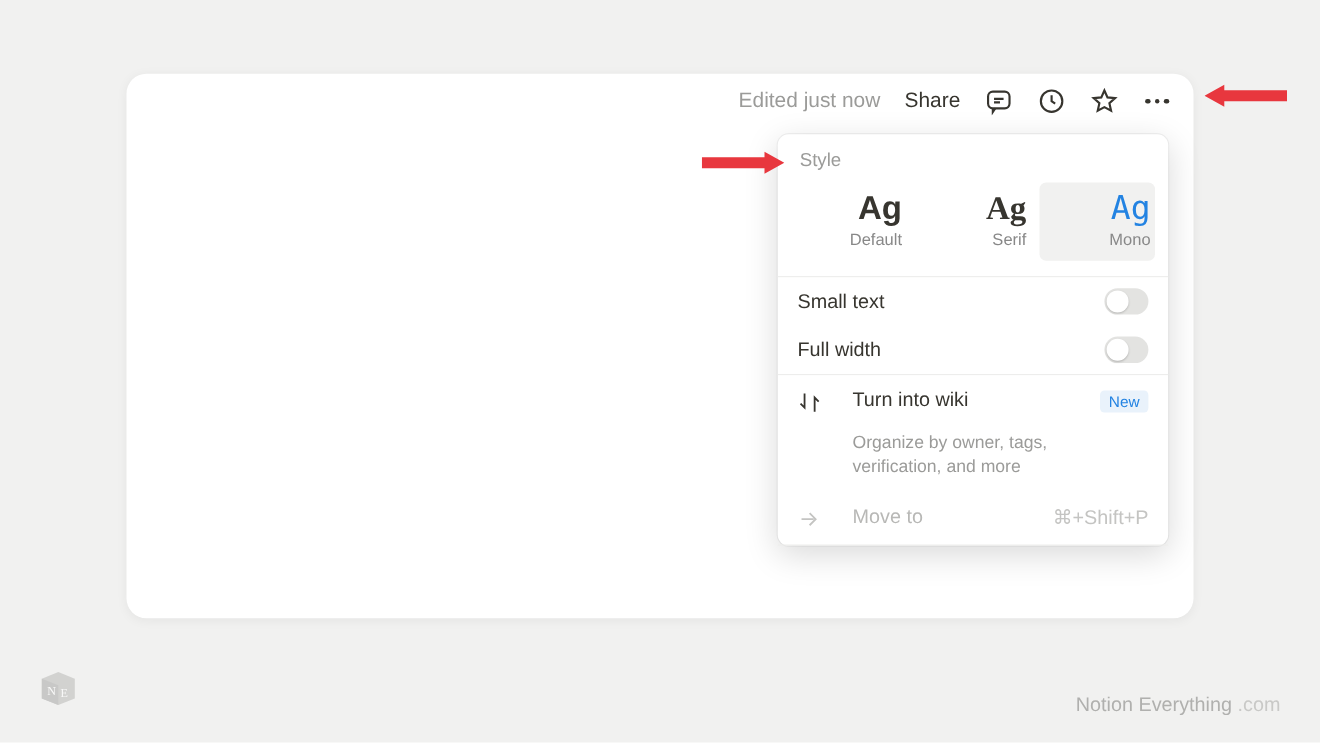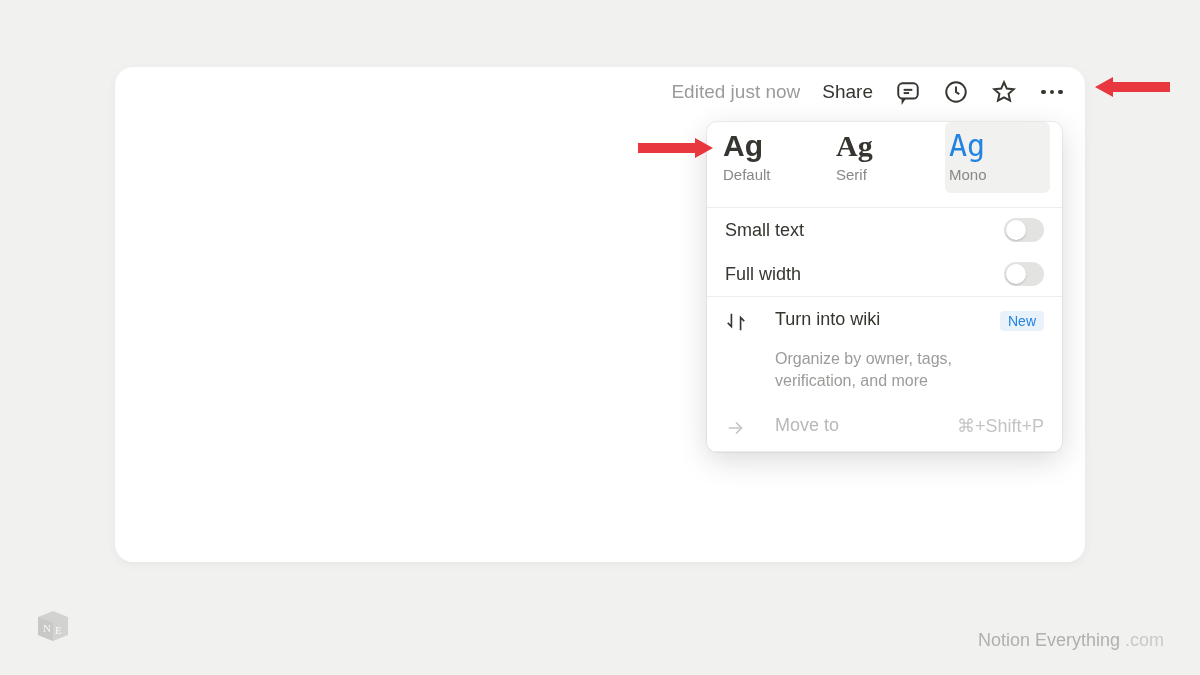--- a/index.html
+++ b/index.html
@@ -204,6 +204,7 @@
   </div>
 
   <div class="dropdown">
+    <div class="section-label">Style</div>
     <div class="style-row">
       <div class="style-opt">
         <div class="style-ag">Ag</div>

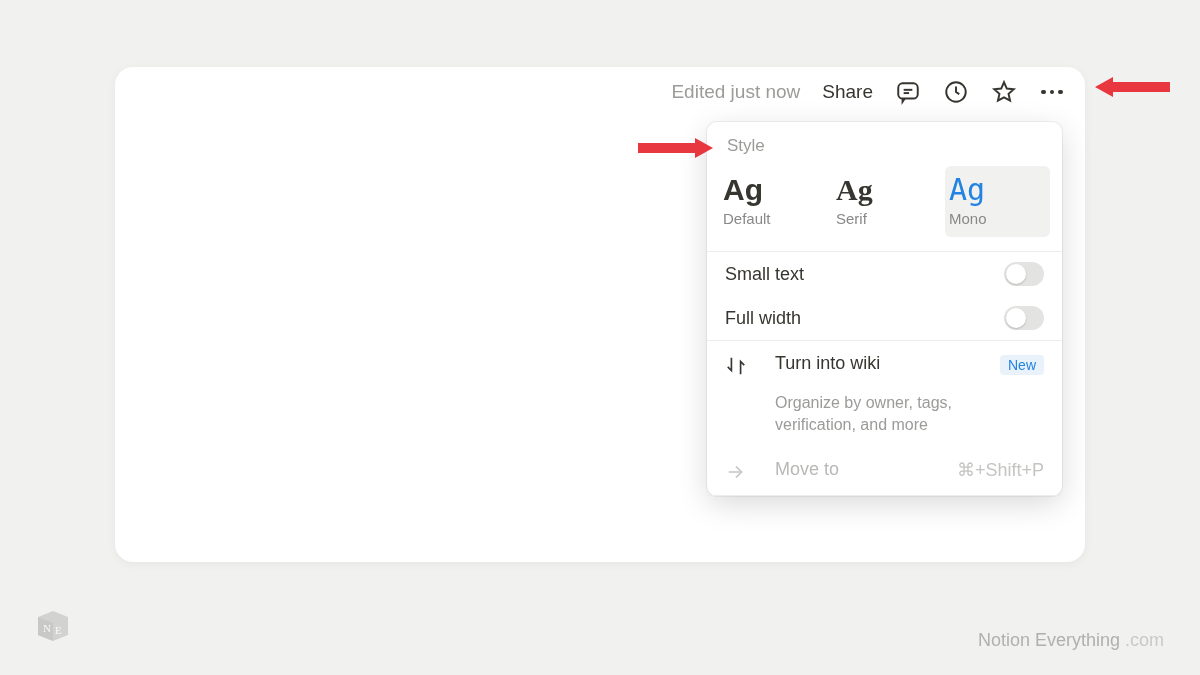--- a/index.html
+++ b/index.html
@@ -73,7 +73,7 @@
   }
   .style-opt {
     flex: 1;
-    text-align: left;
+    text-align: right;
     padding: 6px 4px 10px 4px;
     border-radius: 6px;
     cursor: pointer;

